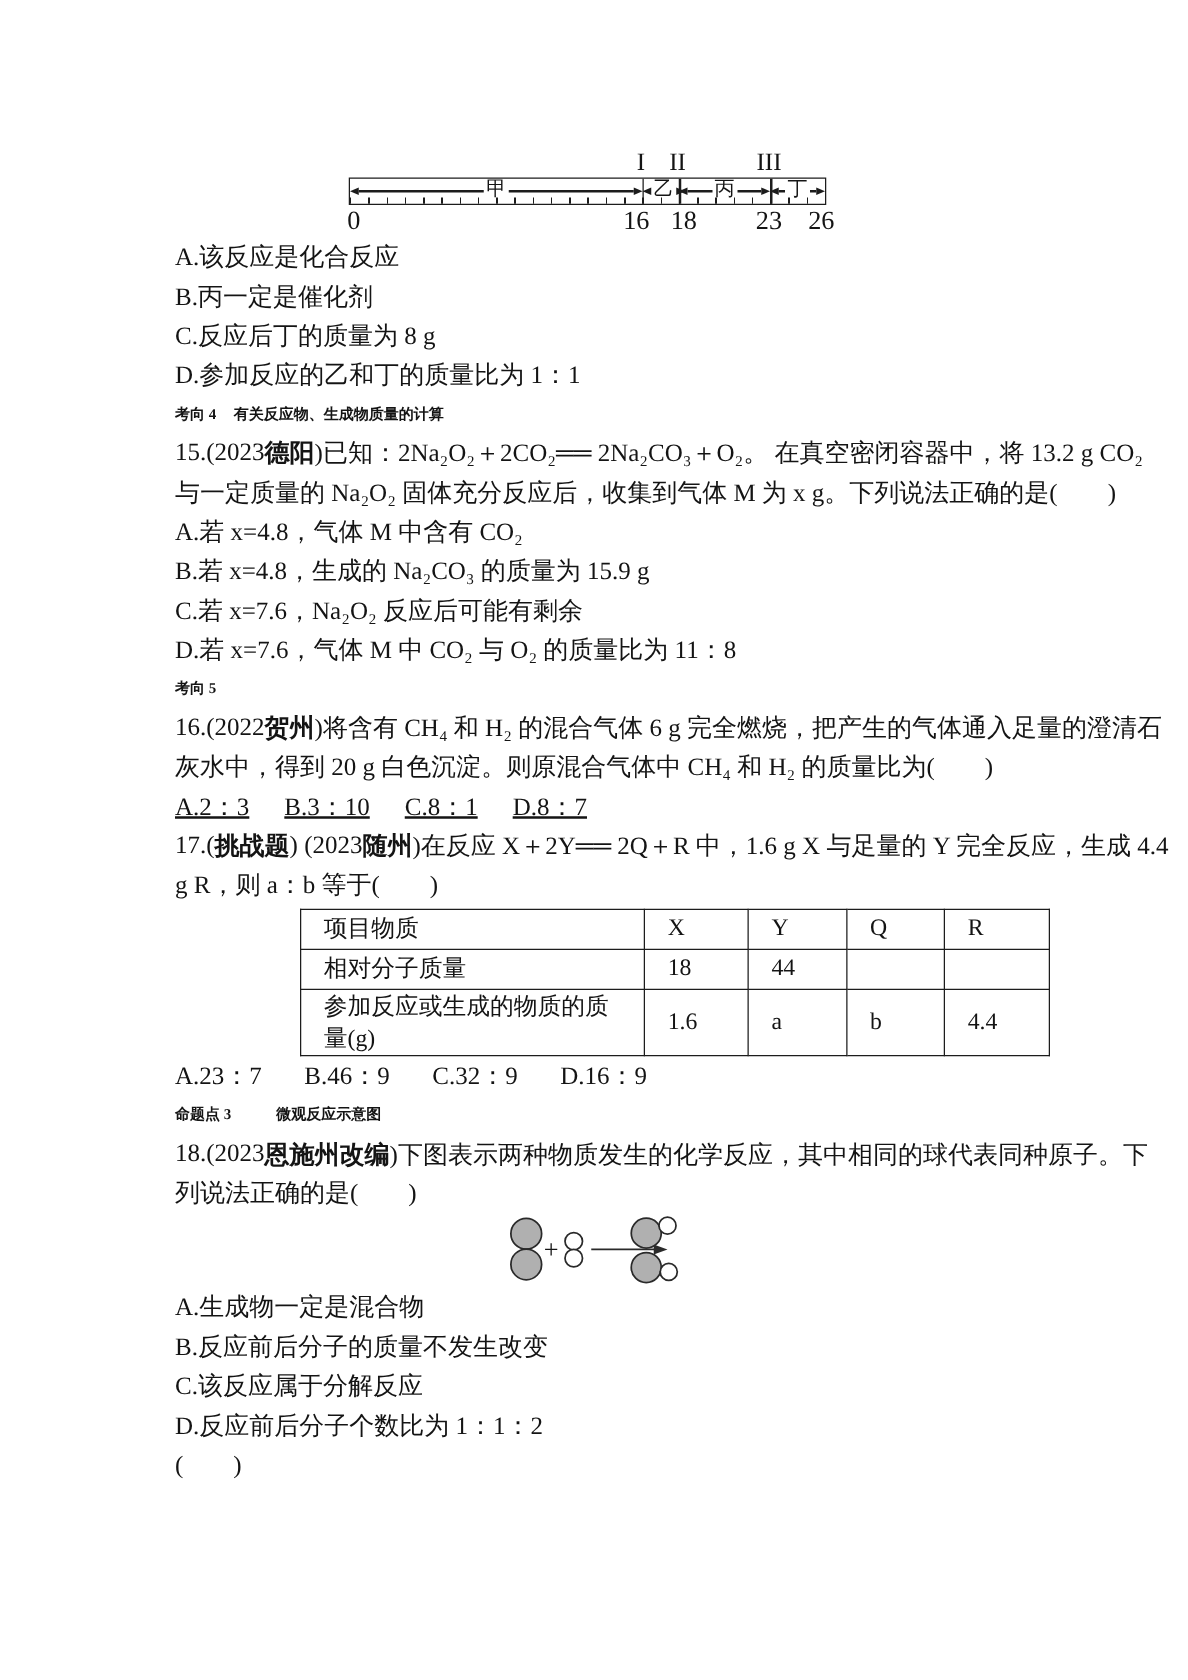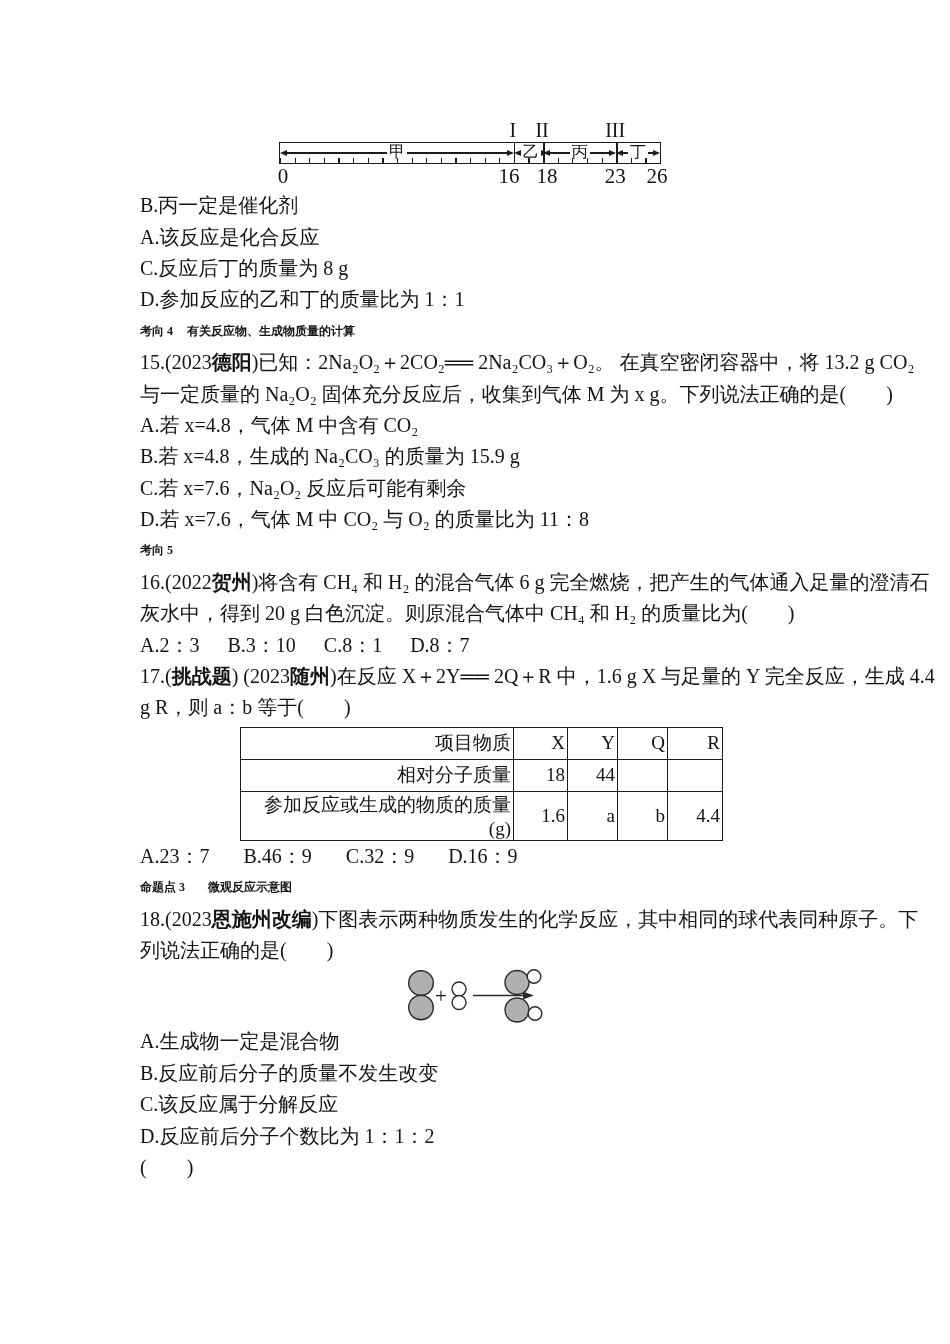--- a/index.html
+++ b/index.html
@@ -88,8 +88,8 @@
 
   <div class="content">
 
+    <div class="ln">A.该反应是化合反应</div>
     <div class="ln">B.丙一定是催化剂</div>
-    <div class="ln">A.该反应是化合反应</div>
     <div class="ln">C.反应后丁的质量为 8 g</div>
     <div class="ln">D.参加反应的乙和丁的质量比为 1：1</div>
 

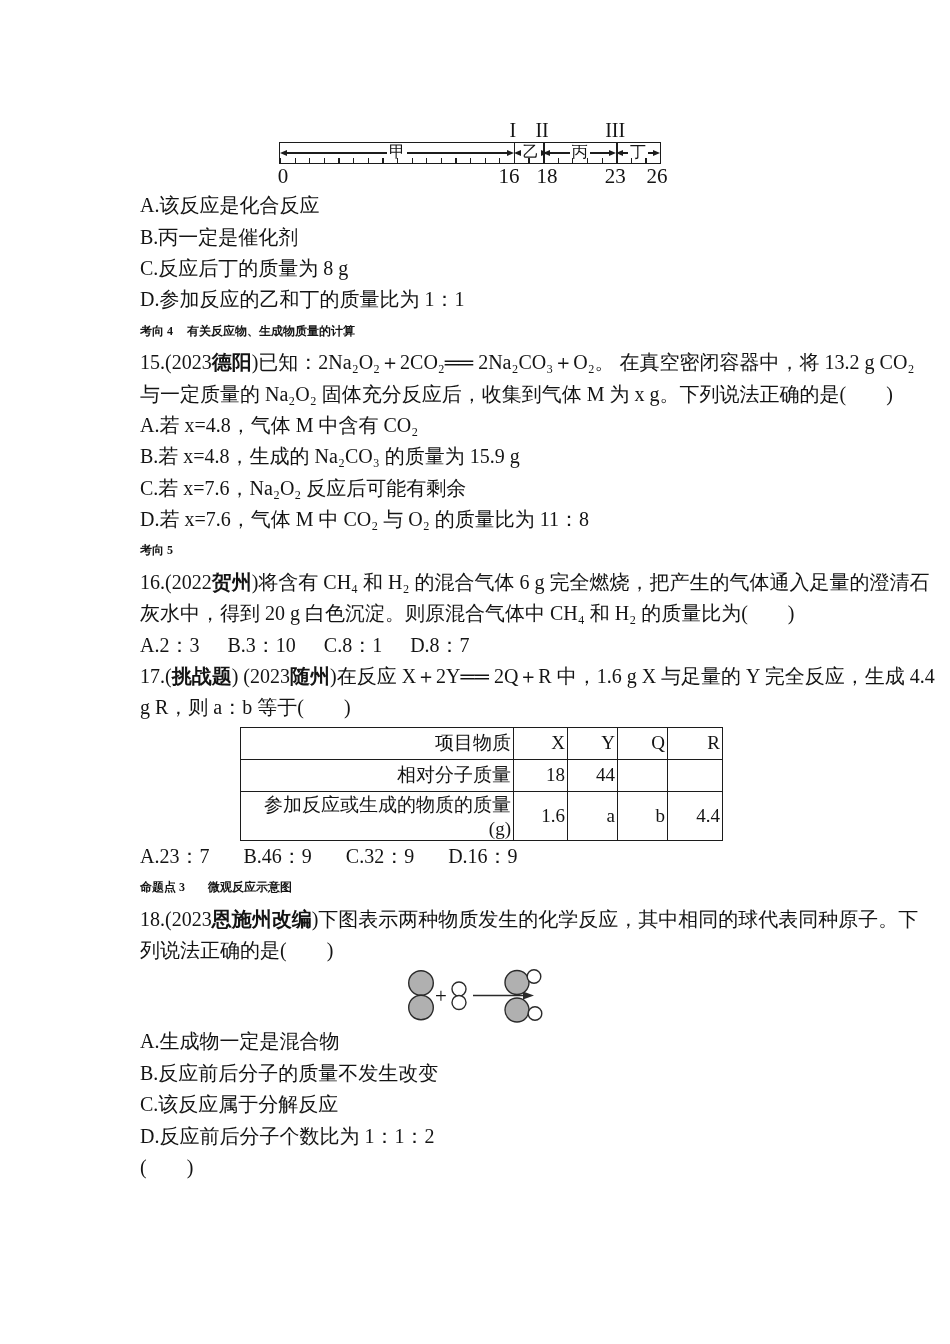--- a/index.html
+++ b/index.html
@@ -10,7 +10,7 @@
   .b{font-weight:bold;}
   .heading{font-family:Liberation Serif, serif;font-weight:bold;font-size:12px;}
   .gap14{margin-right:14px;}
-  .optrow span{margin-right:28px;}
+  .optrow span{margin-right:28px;text-decoration:underline;}
   .optrow2 span{margin-right:34px;}
 
   

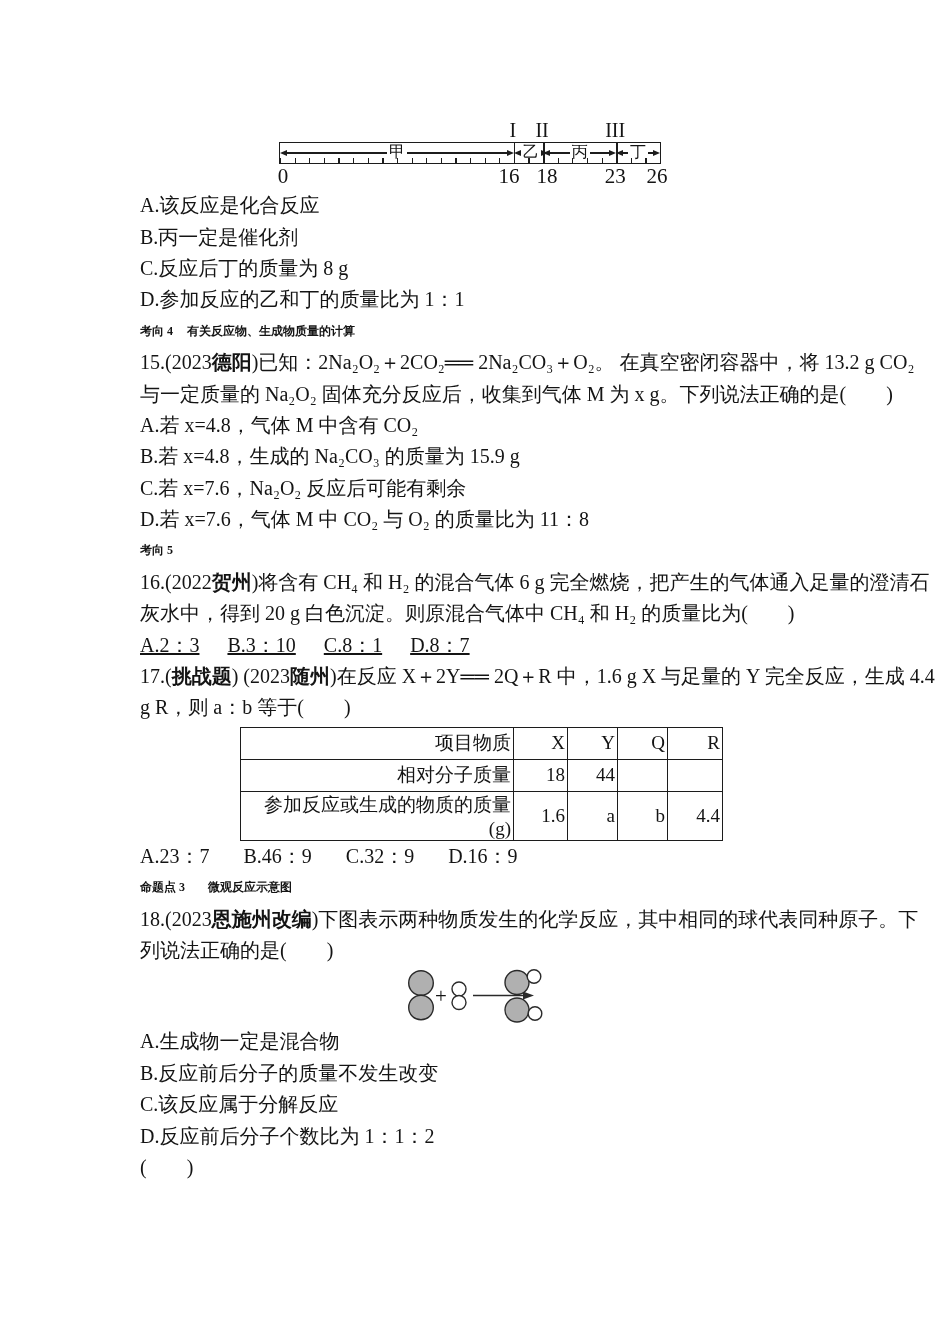--- a/index.html
+++ b/index.html
@@ -30,7 +30,7 @@
 
   
   table.qt{border-collapse:collapse;margin:3px 0 0 100px;font-size:19px;}
-  table.qt td{border:1.5px solid #1c1c1c;text-align:right;height:31px;padding:0 2px;}
+  table.qt td{border:1.5px solid #1c1c1c;text-align:left;height:31px;padding:0 18px;}
   .c0{width:268px;} .c1{width:49px;} .c2{width:45px;} .c3{width:45px;} .c4{width:50px;}
 
   

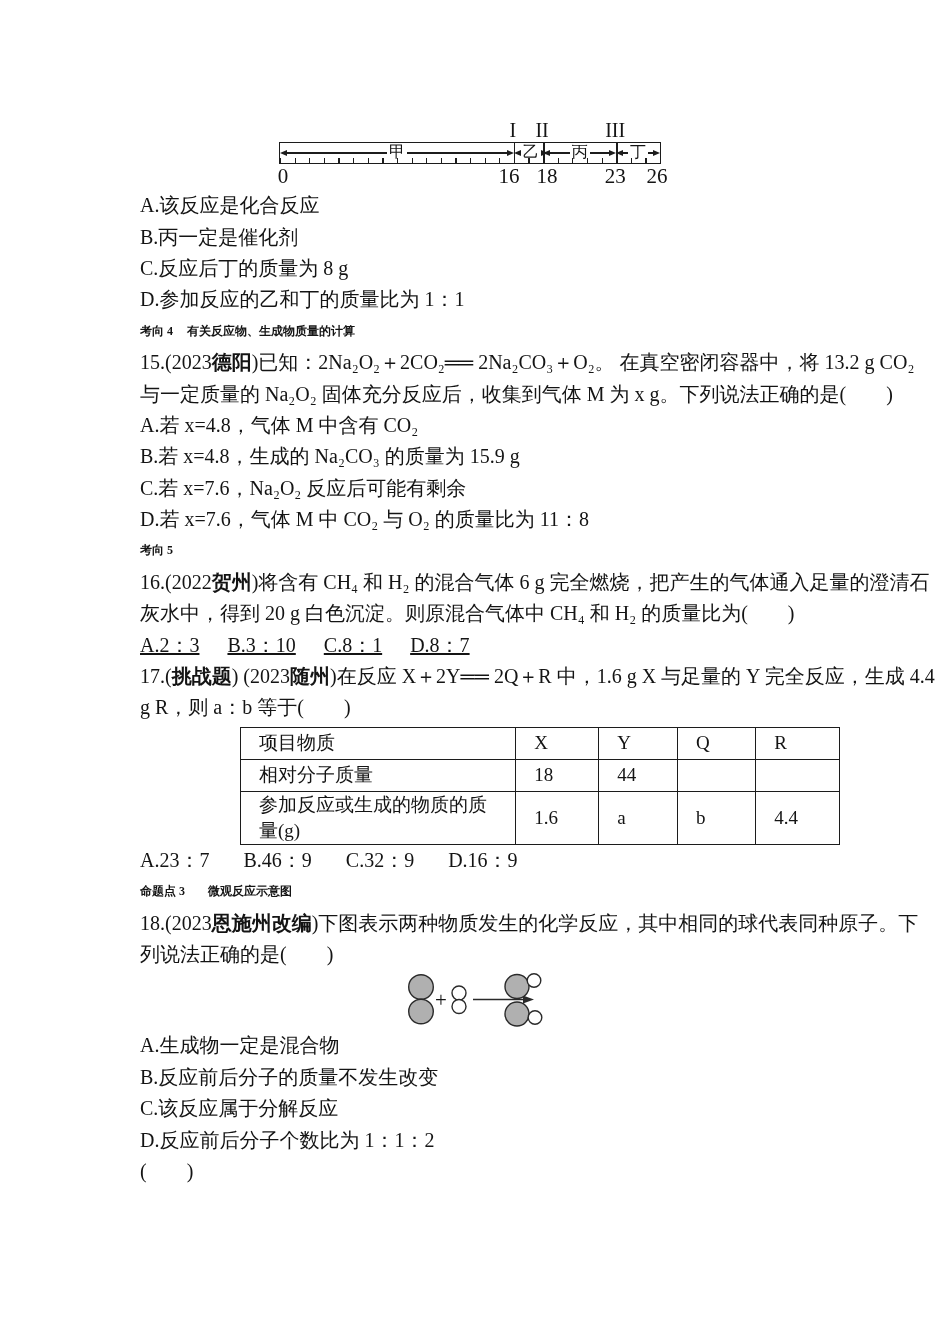--- a/index.html
+++ b/index.html
@@ -171,7 +171,7 @@
     </div>
 
     <div class="ln heading">
-      <span style="margin-right:23px;">命题点 3</span>
+      <span style="margin-right:36px;">命题点 3</span>
       <span>微观反应示意图</span>
     </div>
 

